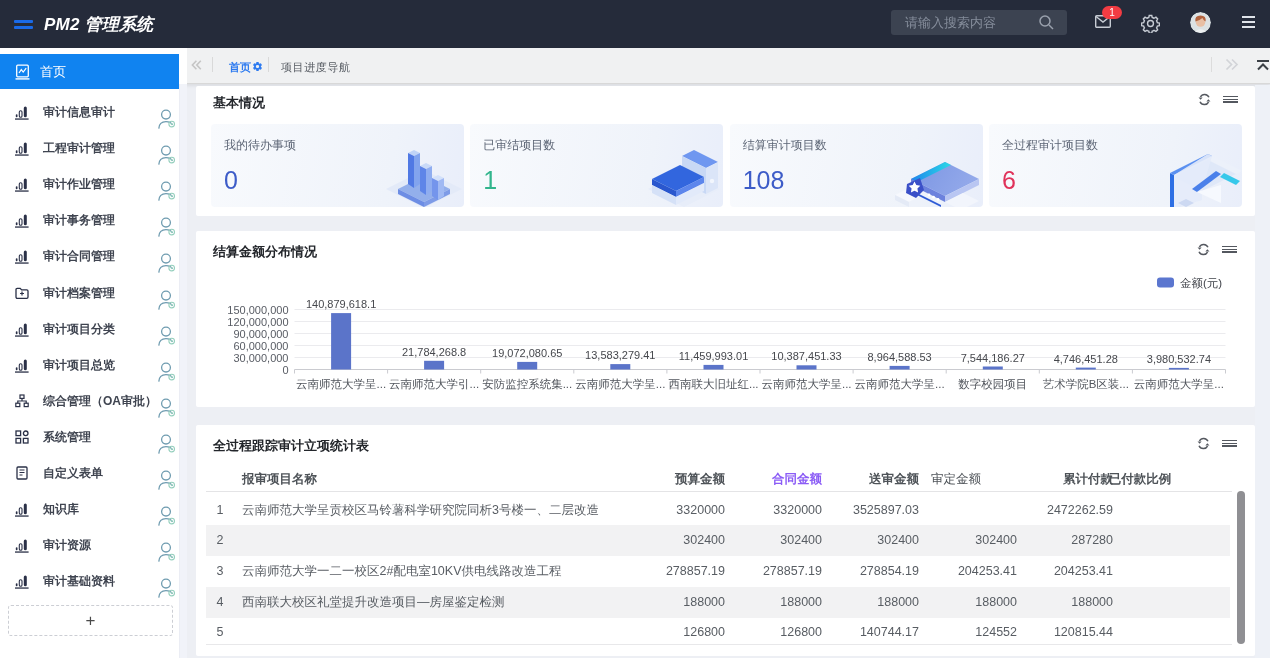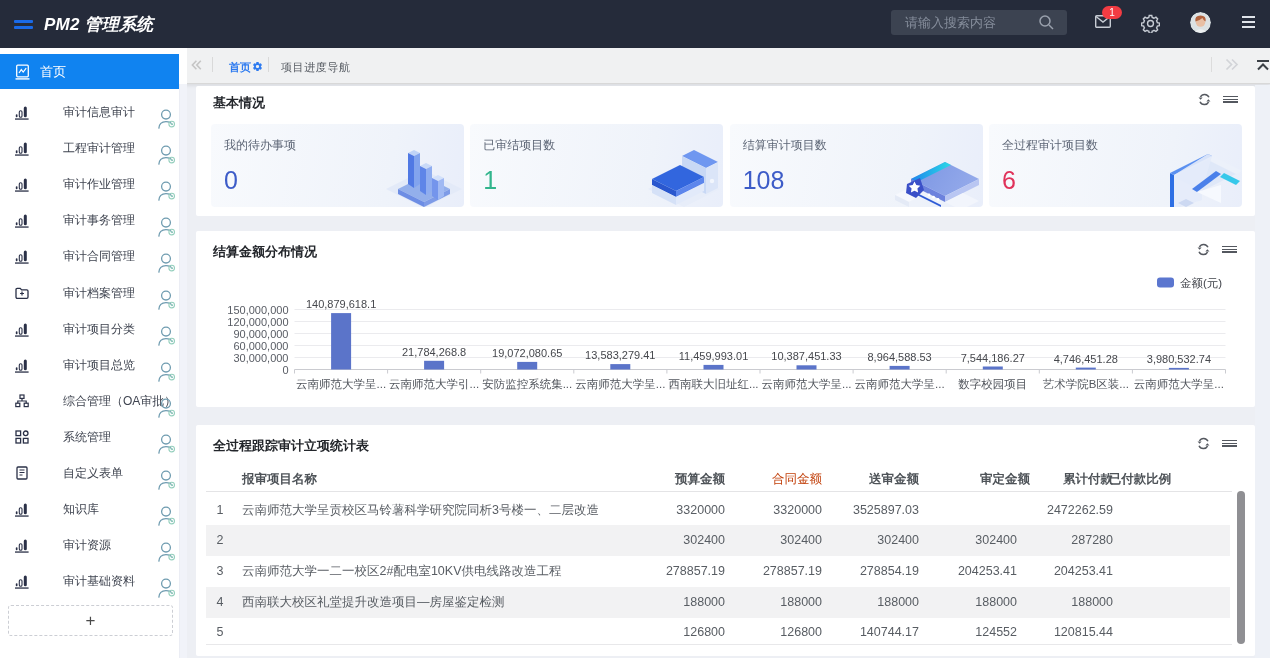--- a/index.html
+++ b/index.html
@@ -16,7 +16,7 @@
 #active{position:absolute;left:0;top:54px;width:179px;height:35px;background:#1083f0;color:#fff;font-size:13px;line-height:35px;}
 #active span{margin-left:40px;}
 .mi{position:absolute;left:0;width:179px;height:36px;color:#3f4450;font-size:12px;line-height:36px;}
-.mi b{font-weight:normal;margin-left:63px;}
+.mi b{font-weight:bold;margin-left:43px;}
 .mi svg.ic{position:absolute;left:15px;top:11px;}
 .mi svg.per{position:absolute;left:156px;top:14px;}
 #plusbtn{position:absolute;left:8px;top:605px;width:165px;height:31px;border:1px dashed #ccced4;border-radius:3px;color:#4a4a4a;font-size:17px;text-align:center;line-height:29px;}

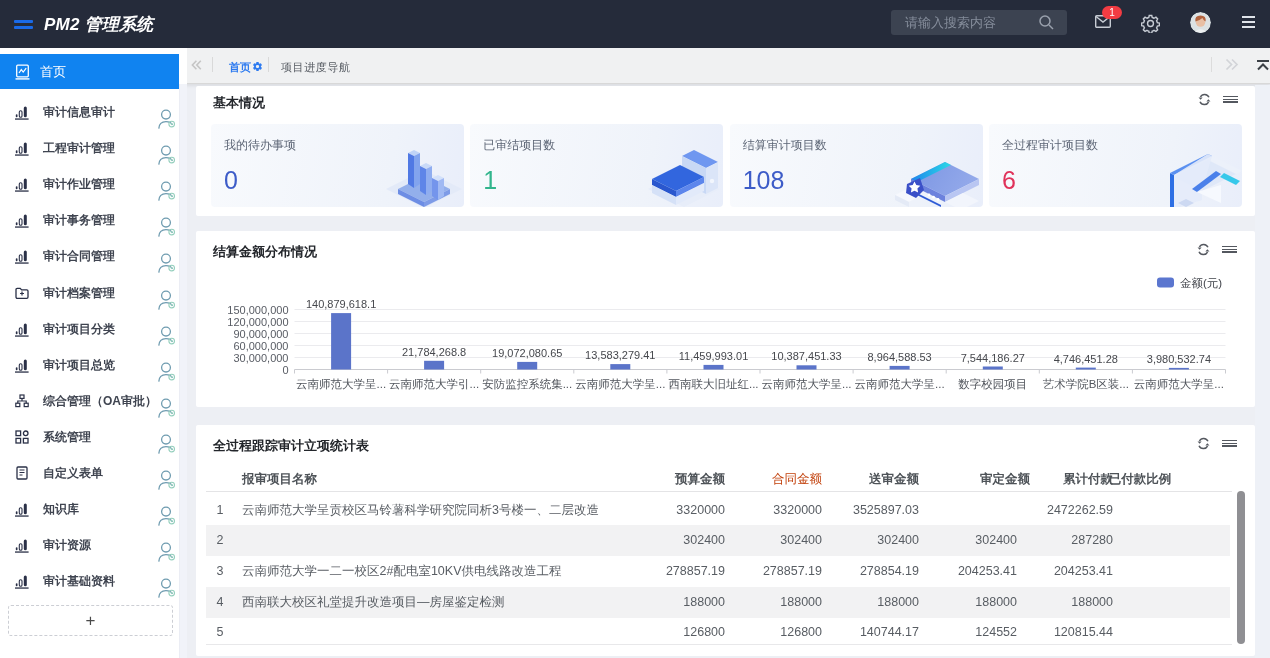--- a/index.html
+++ b/index.html
@@ -458,7 +458,7 @@
 </div>
 <div class="abs" style="left:242px;top:471px;font-size:12.5px;font-weight:bold;color:#4e5358;">报审项目名称</div>
 <div class="abs" style="left:635px;top:471px;width:90px;text-align:right;font-size:12.5px;font-weight:bold;color:#4e5358;">预算金额</div>
-<div class="abs" style="left:732px;top:471px;width:90px;text-align:right;font-size:12.5px;font-weight:normal;color:#c2410c;">合同金额</div>
+<div class="abs" style="left:732px;top:471px;width:90px;text-align:right;font-size:12.5px;font-weight:bold;color:#8b5cf6;">合同金额</div>
 <div class="abs" style="left:829px;top:471px;width:90px;text-align:right;font-size:12.5px;font-weight:bold;color:#4e5358;">送审金额</div>
 <div class="abs" style="left:940px;top:471px;width:90px;text-align:right;font-size:12.5px;font-weight:bold;color:#4e5358;">审定金额</div>
 <div class="abs" style="left:1023px;top:471px;width:90px;text-align:right;font-size:12.5px;font-weight:bold;color:#4e5358;">累计付款</div>

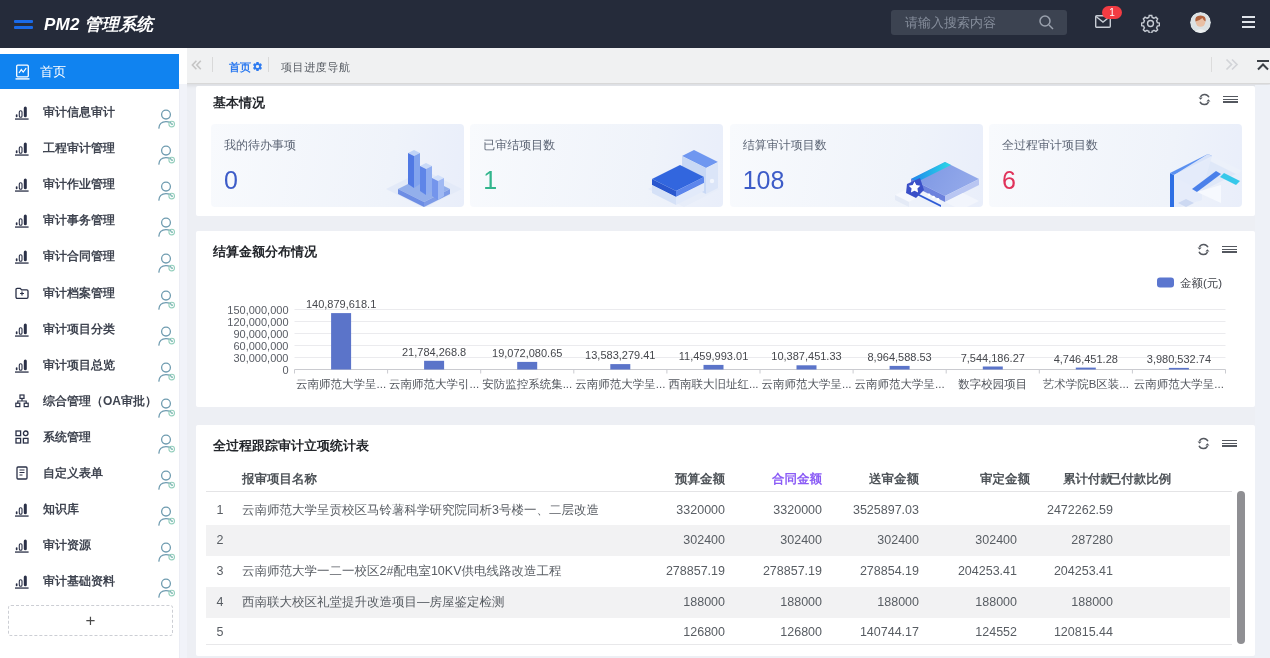--- a/index.html
+++ b/index.html
@@ -460,7 +460,7 @@
 <div class="abs" style="left:635px;top:471px;width:90px;text-align:right;font-size:12.5px;font-weight:bold;color:#4e5358;">预算金额</div>
 <div class="abs" style="left:732px;top:471px;width:90px;text-align:right;font-size:12.5px;font-weight:bold;color:#8b5cf6;">合同金额</div>
 <div class="abs" style="left:829px;top:471px;width:90px;text-align:right;font-size:12.5px;font-weight:bold;color:#4e5358;">送审金额</div>
-<div class="abs" style="left:940px;top:471px;width:90px;text-align:right;font-size:12.5px;font-weight:bold;color:#4e5358;">审定金额</div>
+<div class="abs" style="left:891px;top:471px;width:90px;text-align:right;font-size:12.5px;font-weight:normal;color:#4e5358;">审定金额</div>
 <div class="abs" style="left:1023px;top:471px;width:90px;text-align:right;font-size:12.5px;font-weight:bold;color:#4e5358;">累计付款</div>
 <div class="abs" style="left:1095px;top:471px;width:90px;text-align:center;font-size:12.5px;font-weight:bold;color:#4e5358;">已付款比例</div>
 <div class="abs" style="left:206px;top:491px;width:1026px;height:1px;background:#e4e4e6"></div>

